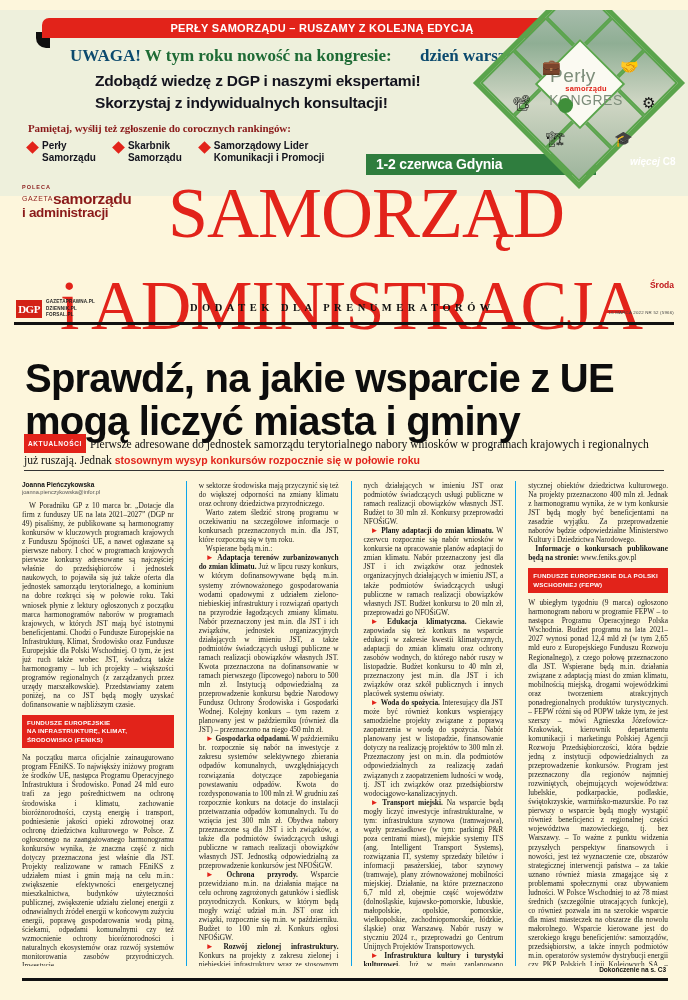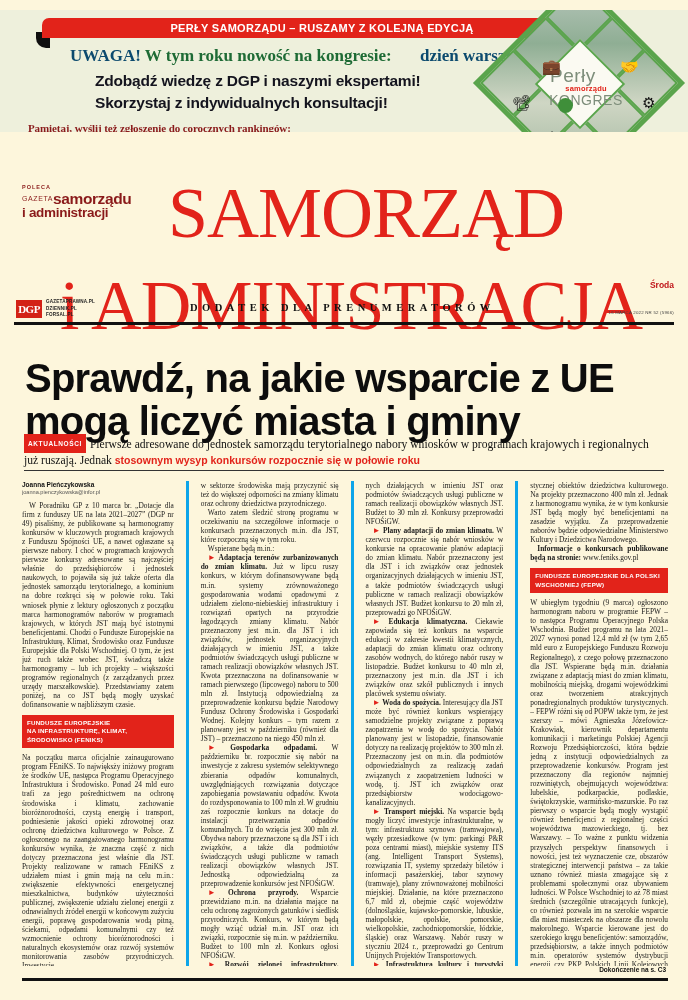--- a/index.html
+++ b/index.html
@@ -15,7 +15,7 @@
 
   
   .promo{
-    position:absolute;left:0;top:10px;width:688px;height:122px;
+    position:absolute;left:0;top:10px;width:688px;height:186px;
     background:#eef0dc;
     overflow:hidden;
   }

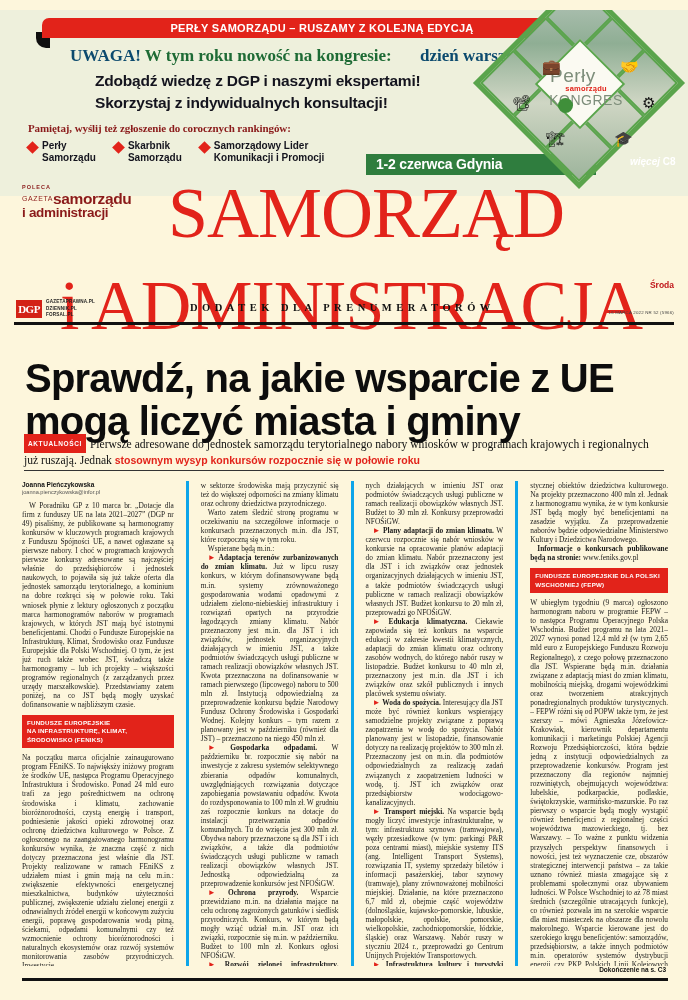--- a/index.html
+++ b/index.html
@@ -172,7 +172,7 @@
     overflow:hidden;
   }
   .col{position:relative;overflow:hidden;font-size:0;}
-  .col + .col{border-left:3px solid #0ea5e9;padding-left:12px;margin-left:-1px;}
+  .col + .col{border-left:1px solid #0ea5e9;padding-left:12px;margin-left:-1px;}
   .byline-name{
     font-family:"Liberation Sans",sans-serif;font-weight:bold;font-size:6.5px;
     color:#111;display:block;margin-bottom:1px;

